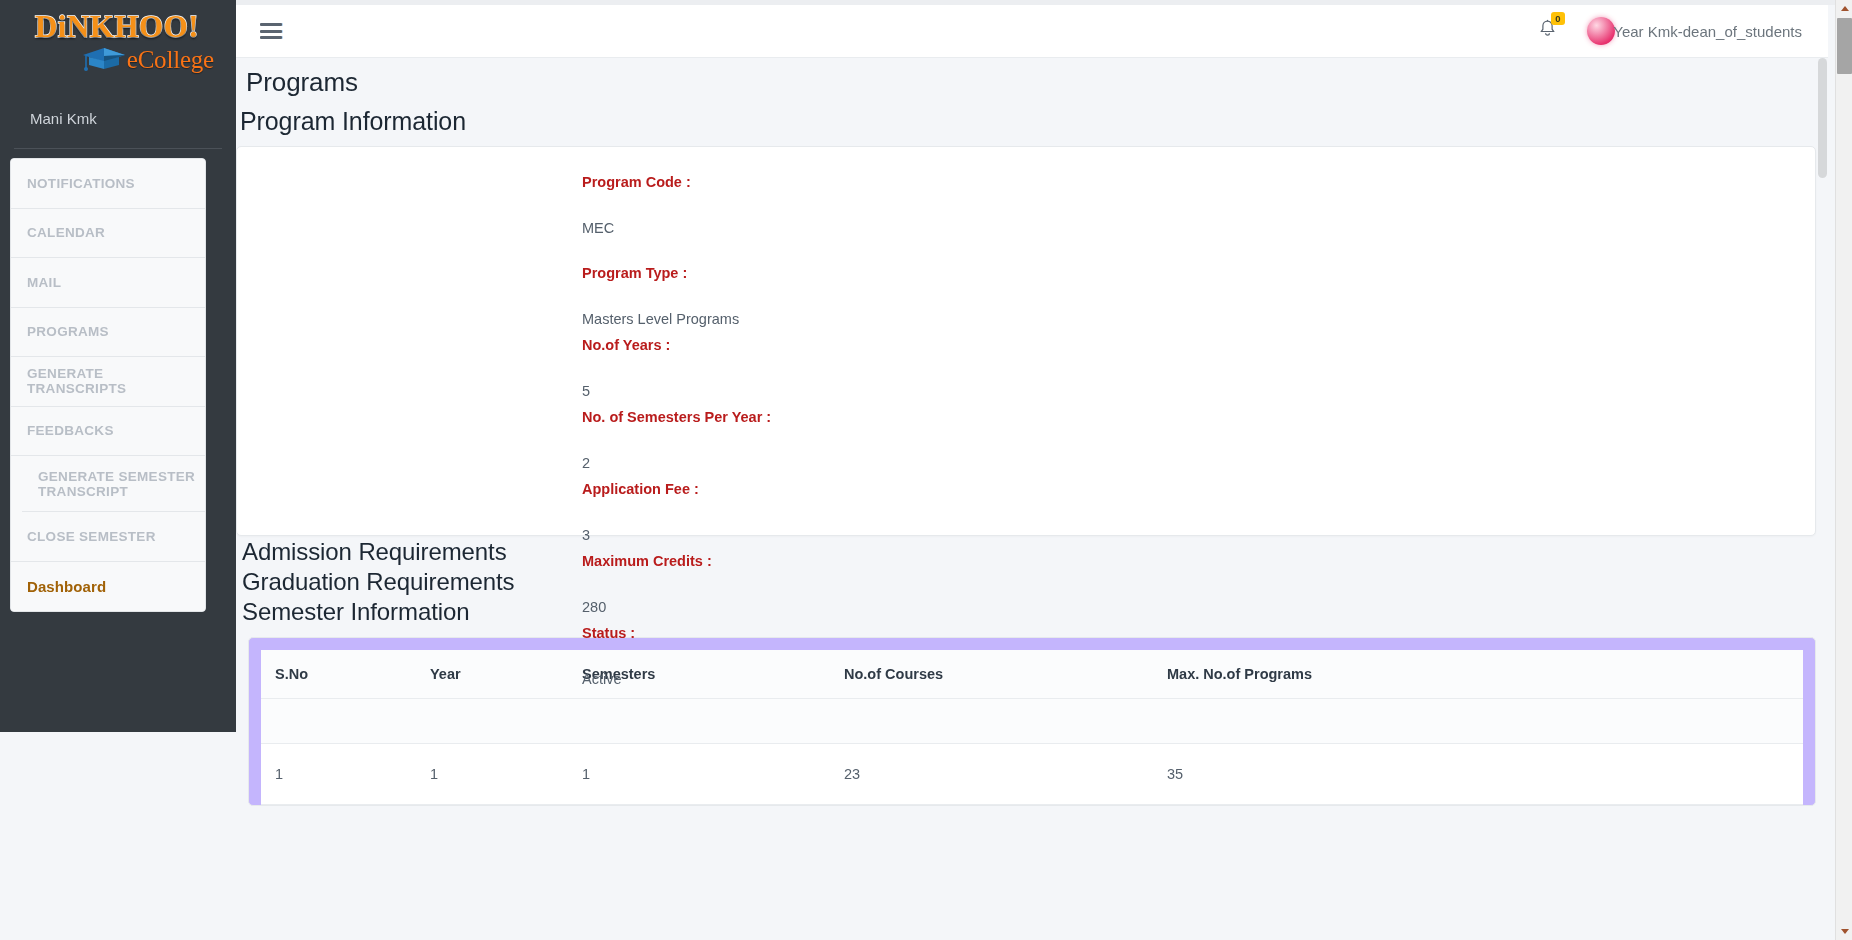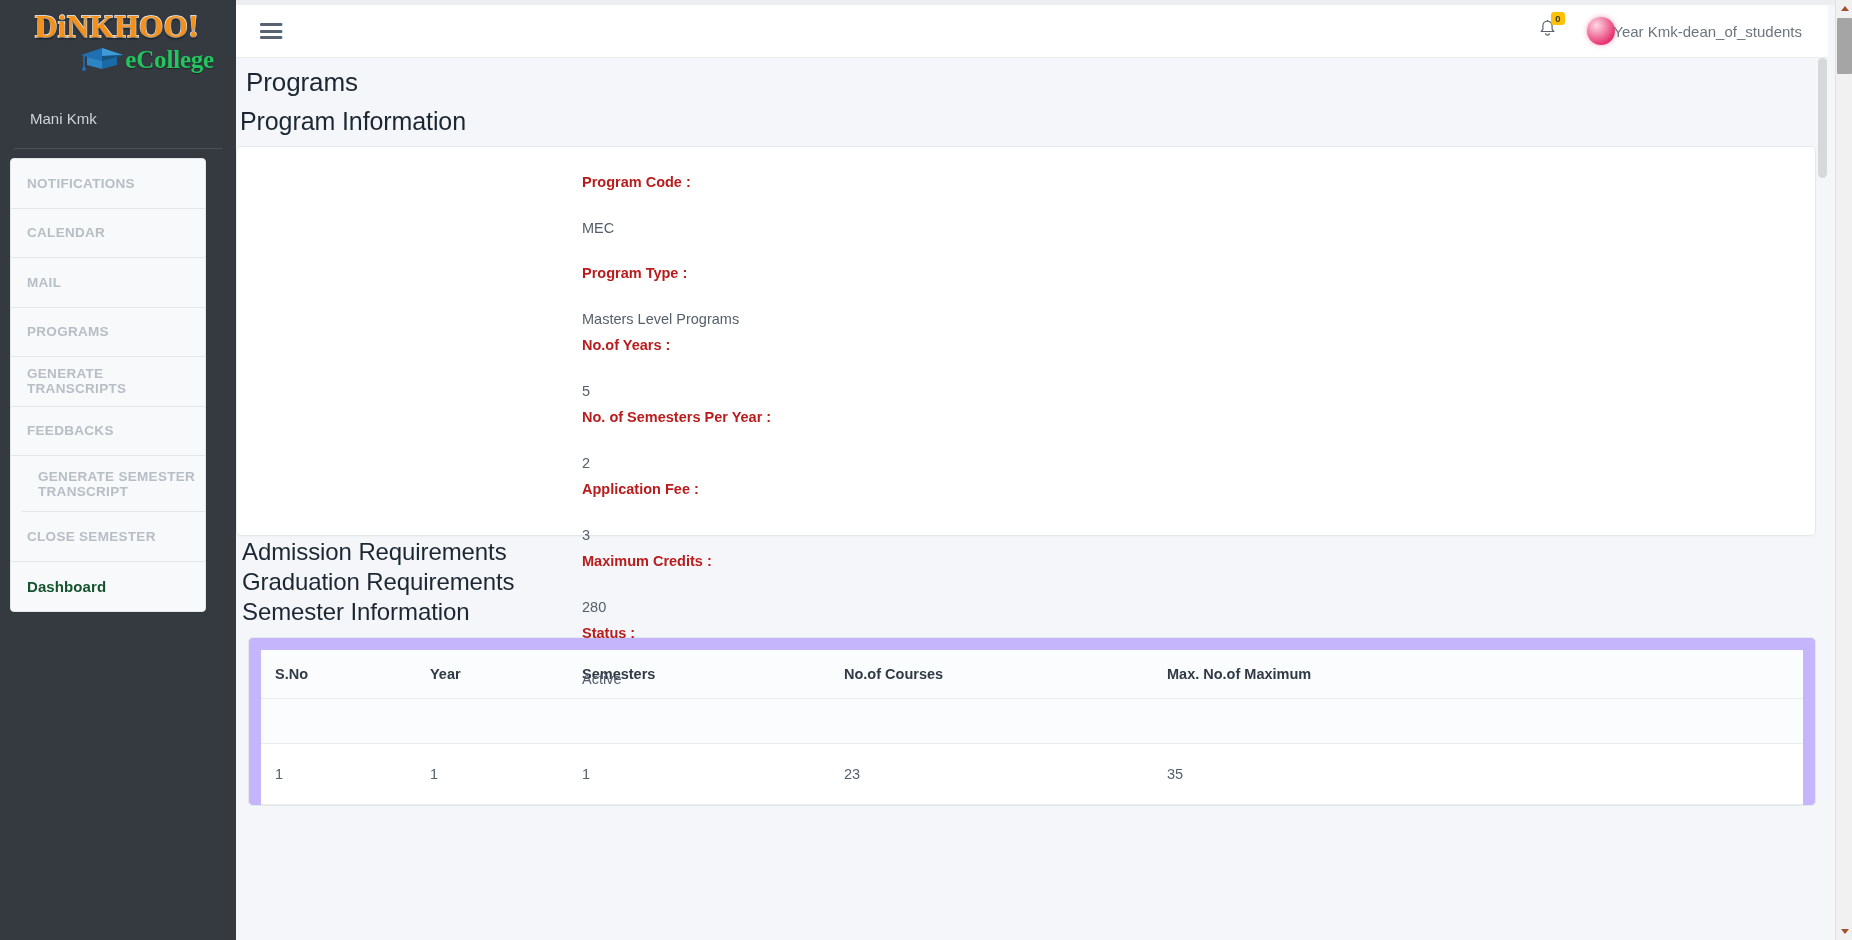--- a/index.html
+++ b/index.html
@@ -14,7 +14,7 @@
   
   .sidebar {
     position: absolute; left: 0; top: 0;
-    width: 236px; height: 940px;
+    width: 236px; height: 732px;
     background: #343a40;
     z-index: 20;
   }

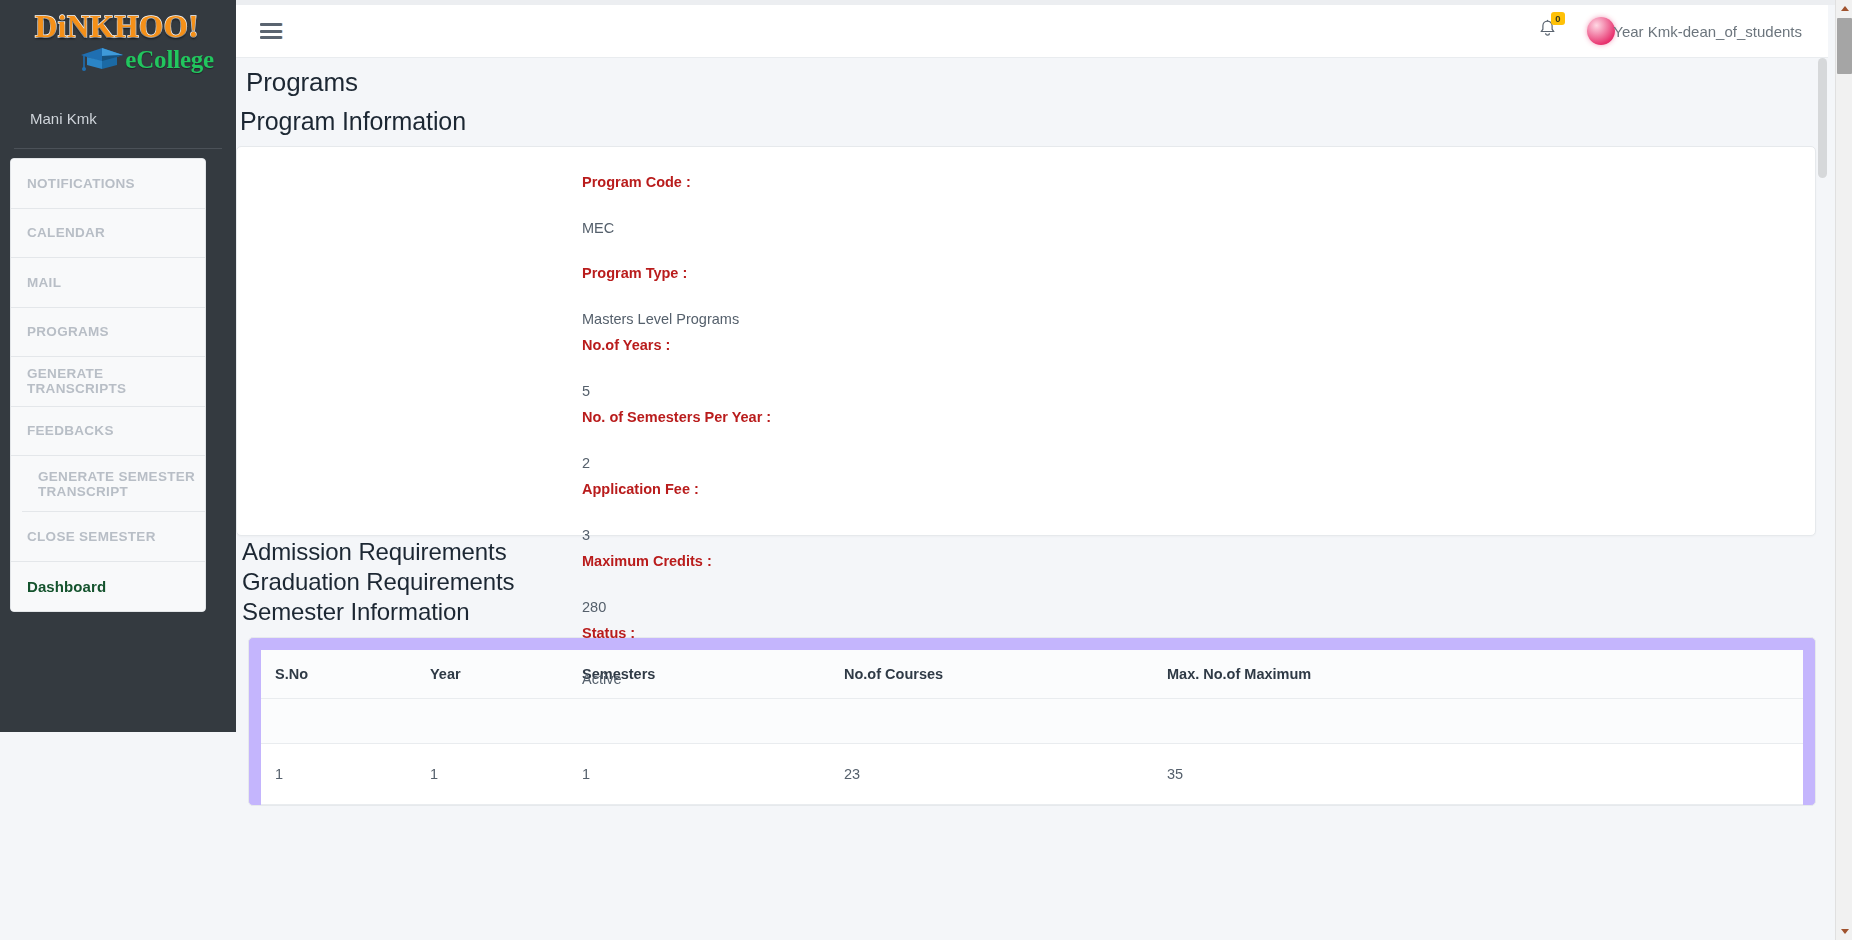--- a/index.html
+++ b/index.html
@@ -35,7 +35,7 @@
   .cap-icon { margin-right: 1px; }
   .logo-ecollege {
     font-family: "Liberation Serif", serif;
-    font-size: 25px; color: #22c55e; font-weight: bold;
+    font-size: 25px; color: #f97316; font-weight: normal;
     letter-spacing: -0.2px;
     text-shadow: 0 1px 1px rgba(0,0,0,.4);
   }

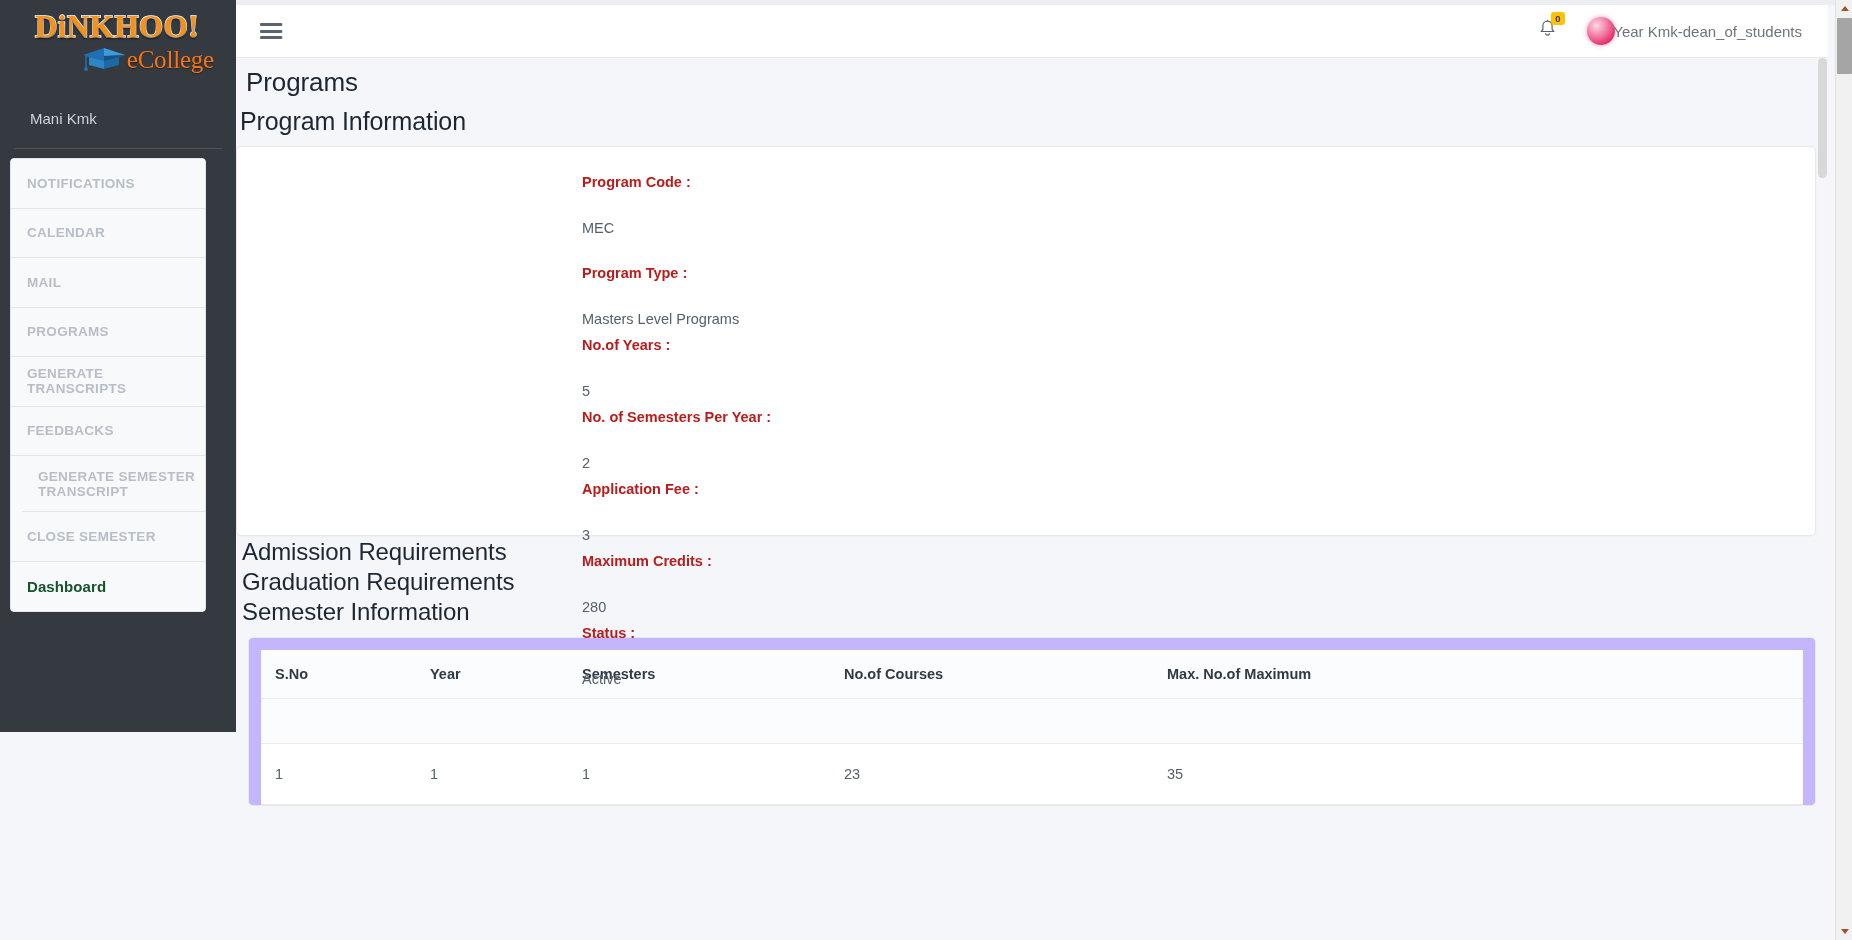--- a/index.html
+++ b/index.html
@@ -71,7 +71,7 @@
   .menu-item.two-line { height: 56px; margin-left: 11px; }
   .menu-item.dashboard {
     font-size: 15px; font-weight: 600; letter-spacing: 0.1px;
-    color: #14532d;
+    color: #a16207;
   }
   
   .menu-item::after {

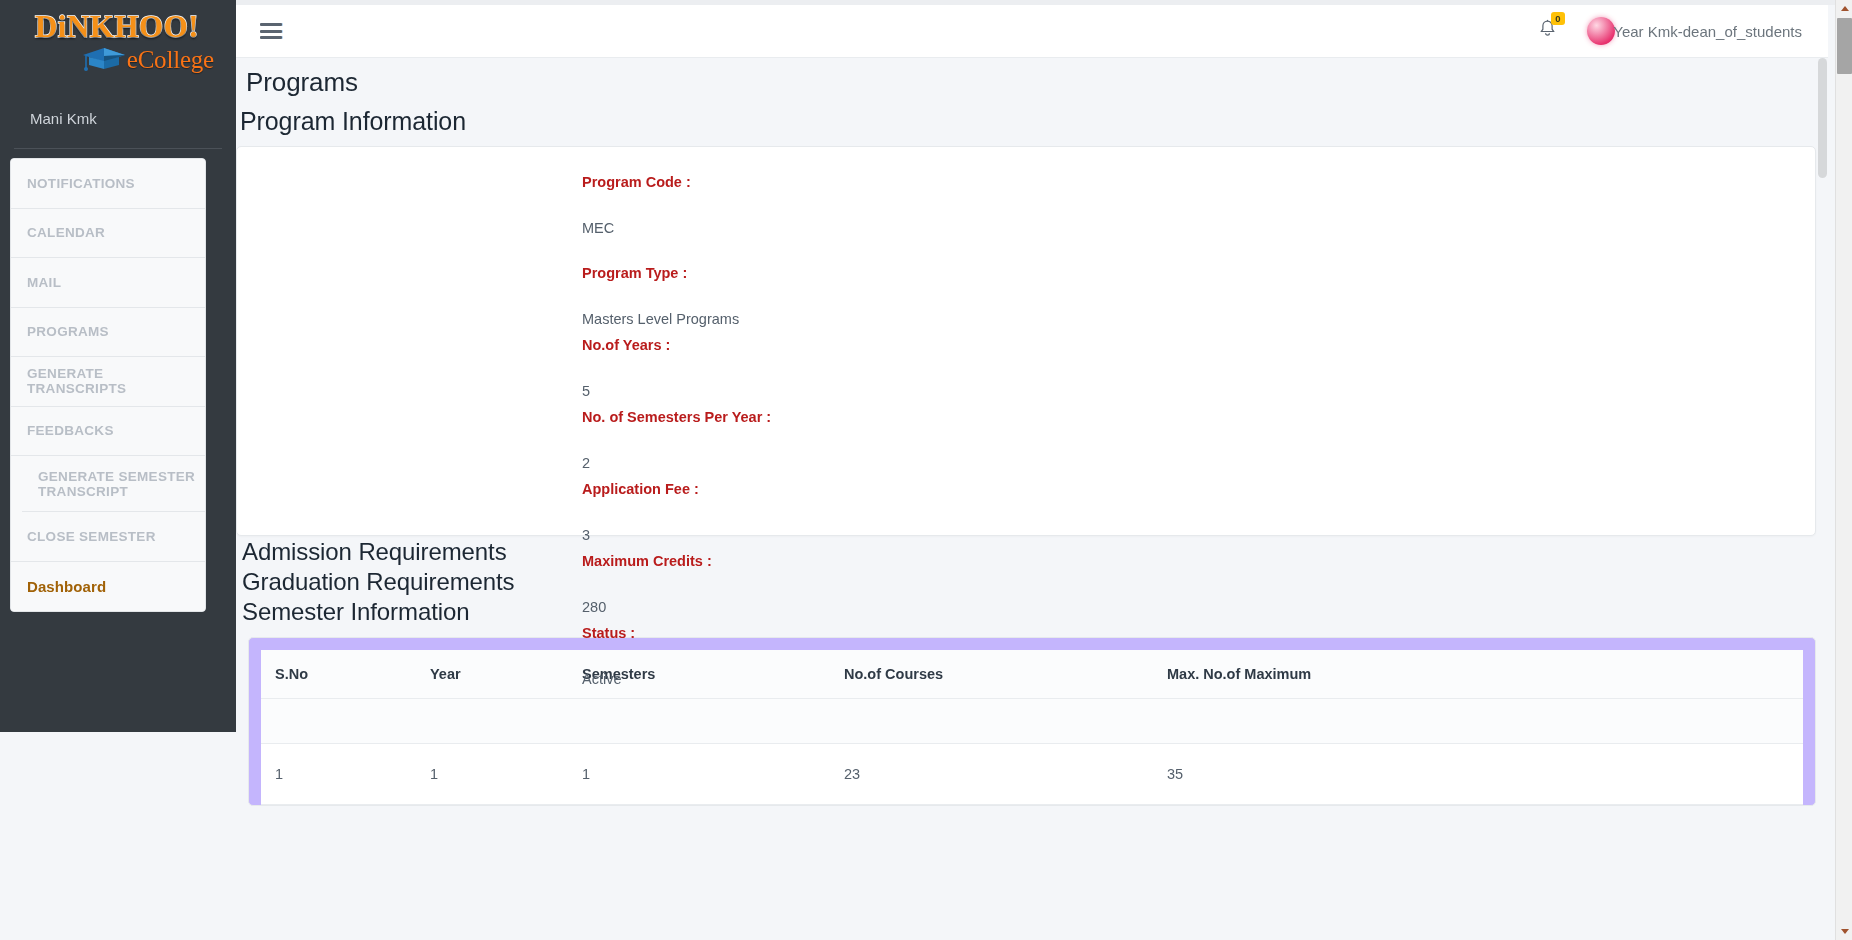--- a/index.html
+++ b/index.html
@@ -375,7 +375,7 @@
             <th class="col-year">Year</th>
             <th class="col-sem">Semesters</th>
             <th class="col-crs">No.of Courses</th>
-            <th>Max. No.of Maximum</th>
+            <th>Max. No.of Programs</th>
           </tr>
         </thead>
         <tbody>

